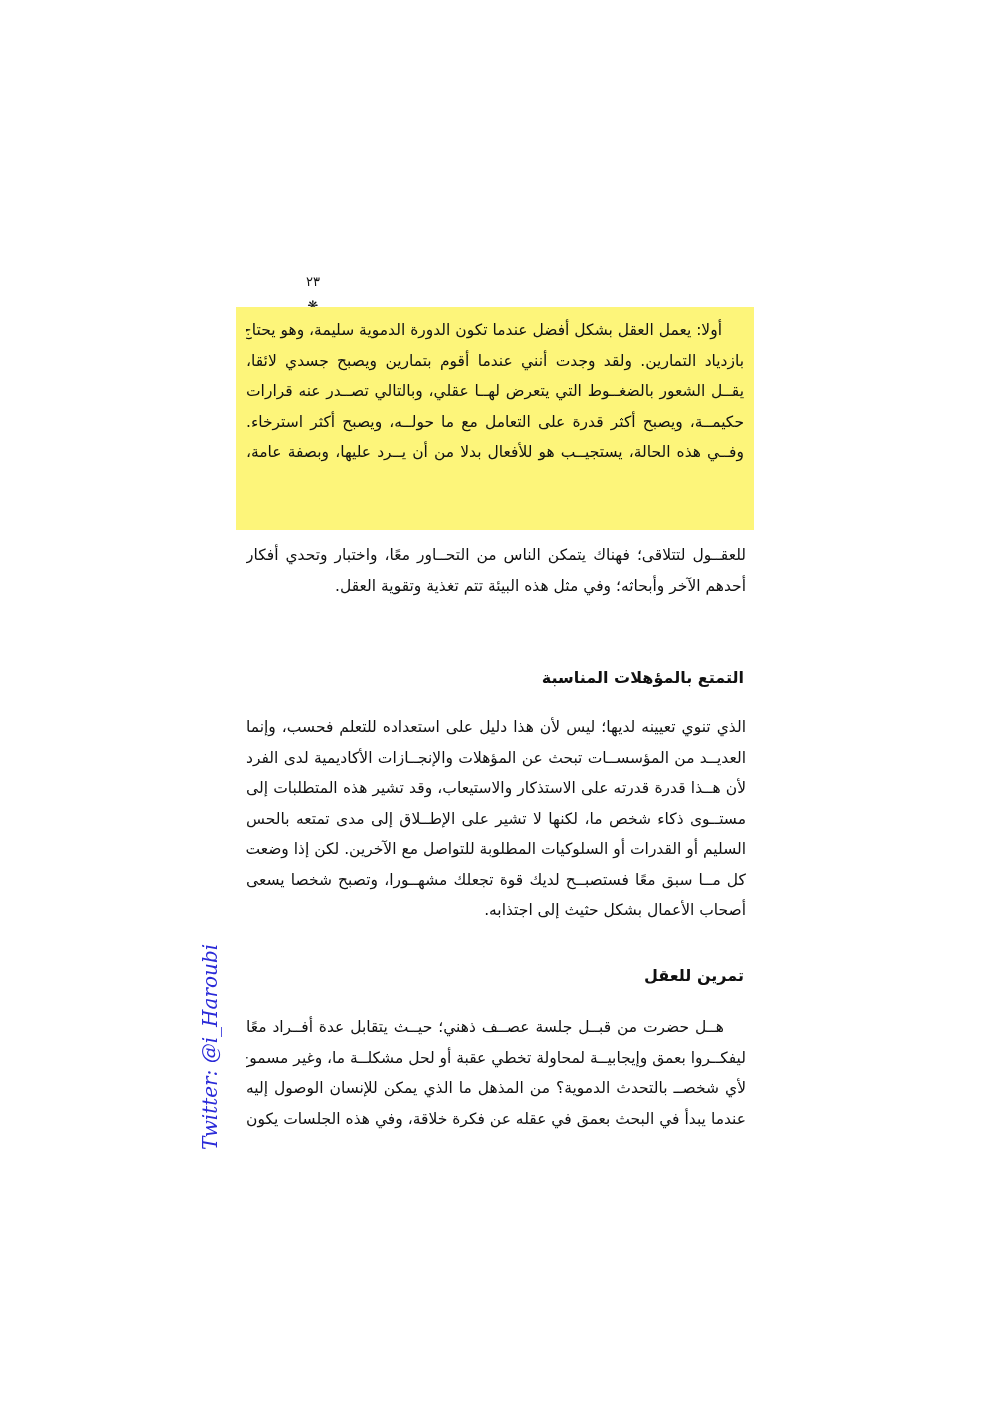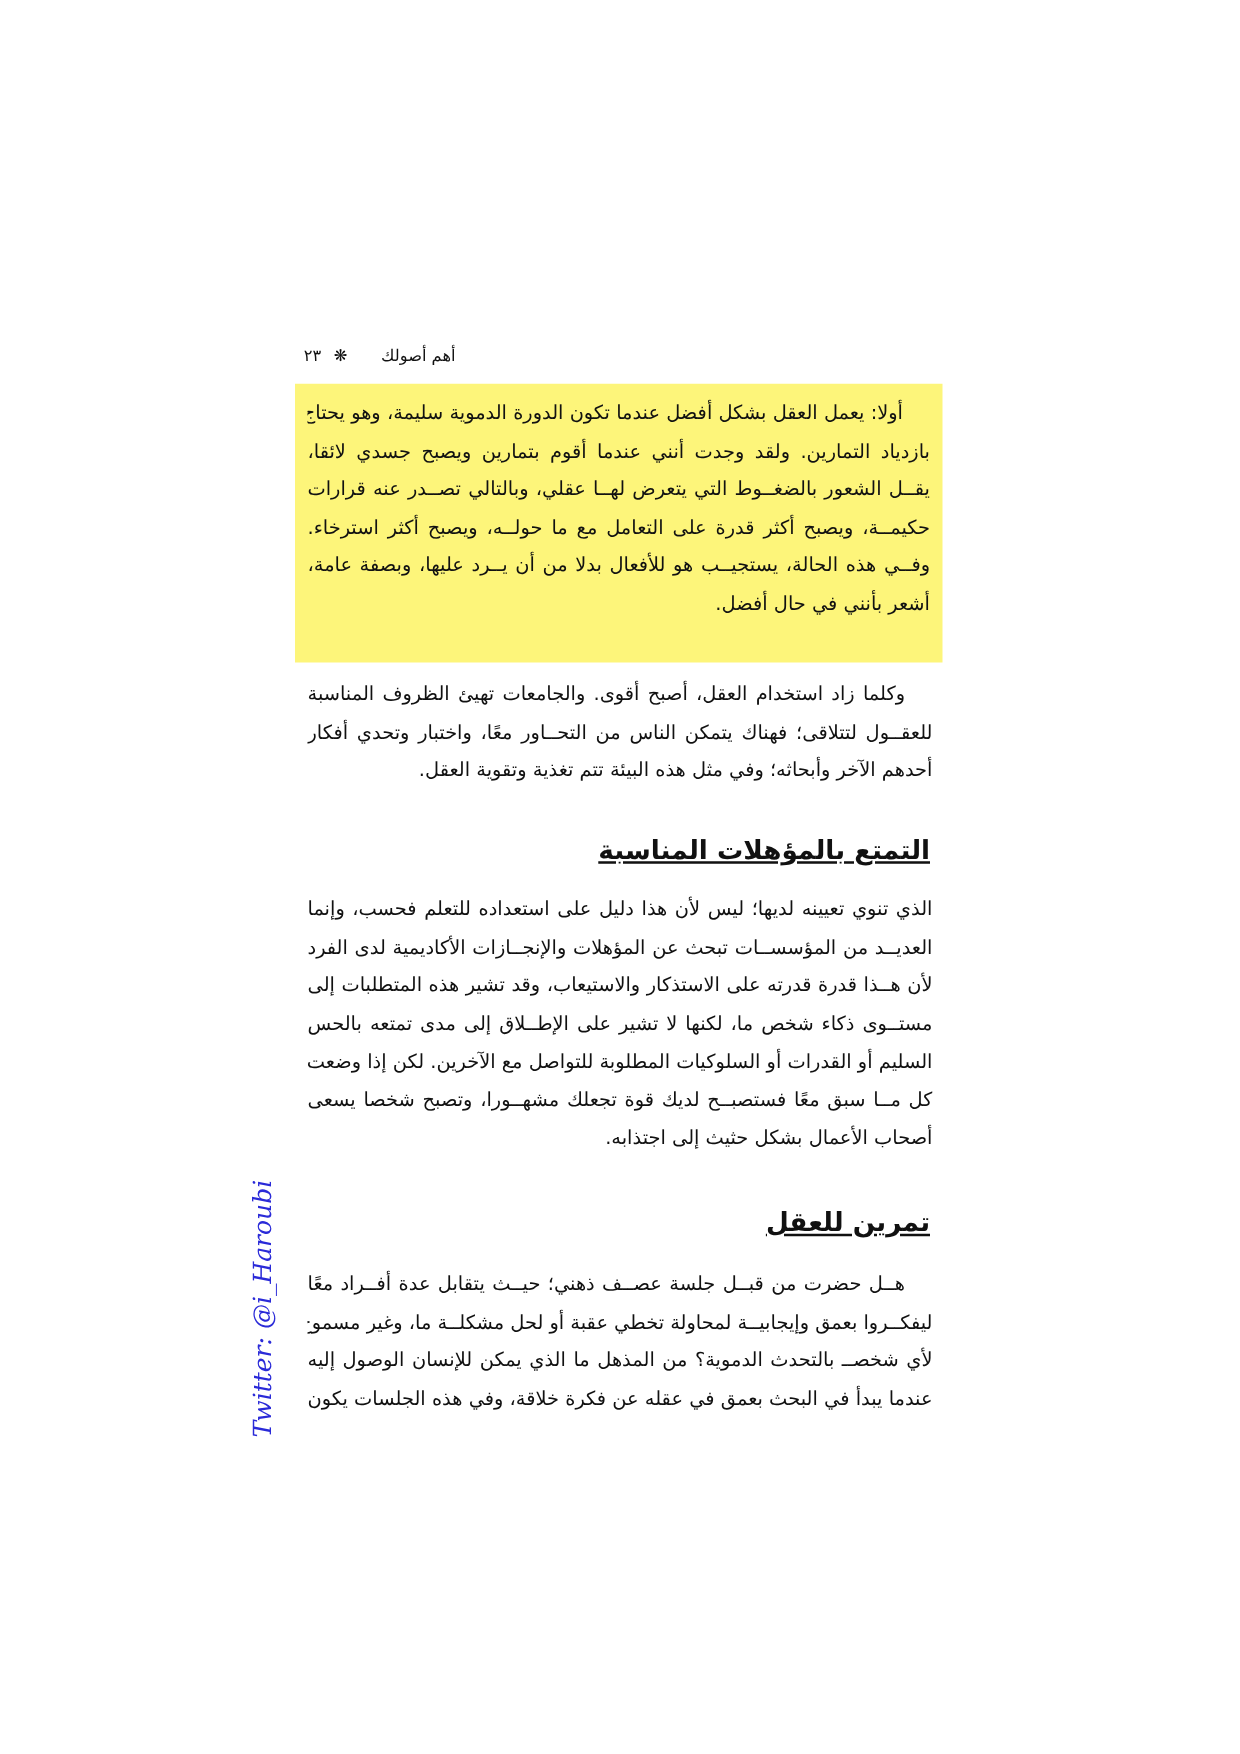--- a/index.html
+++ b/index.html
@@ -22,7 +22,7 @@
       width: 140px;
       height: 22px;
       display: flex;
-      flex-direction: row;
+      flex-direction: column;
       align-items: center;
       justify-content: flex-start;
       gap: 10px;

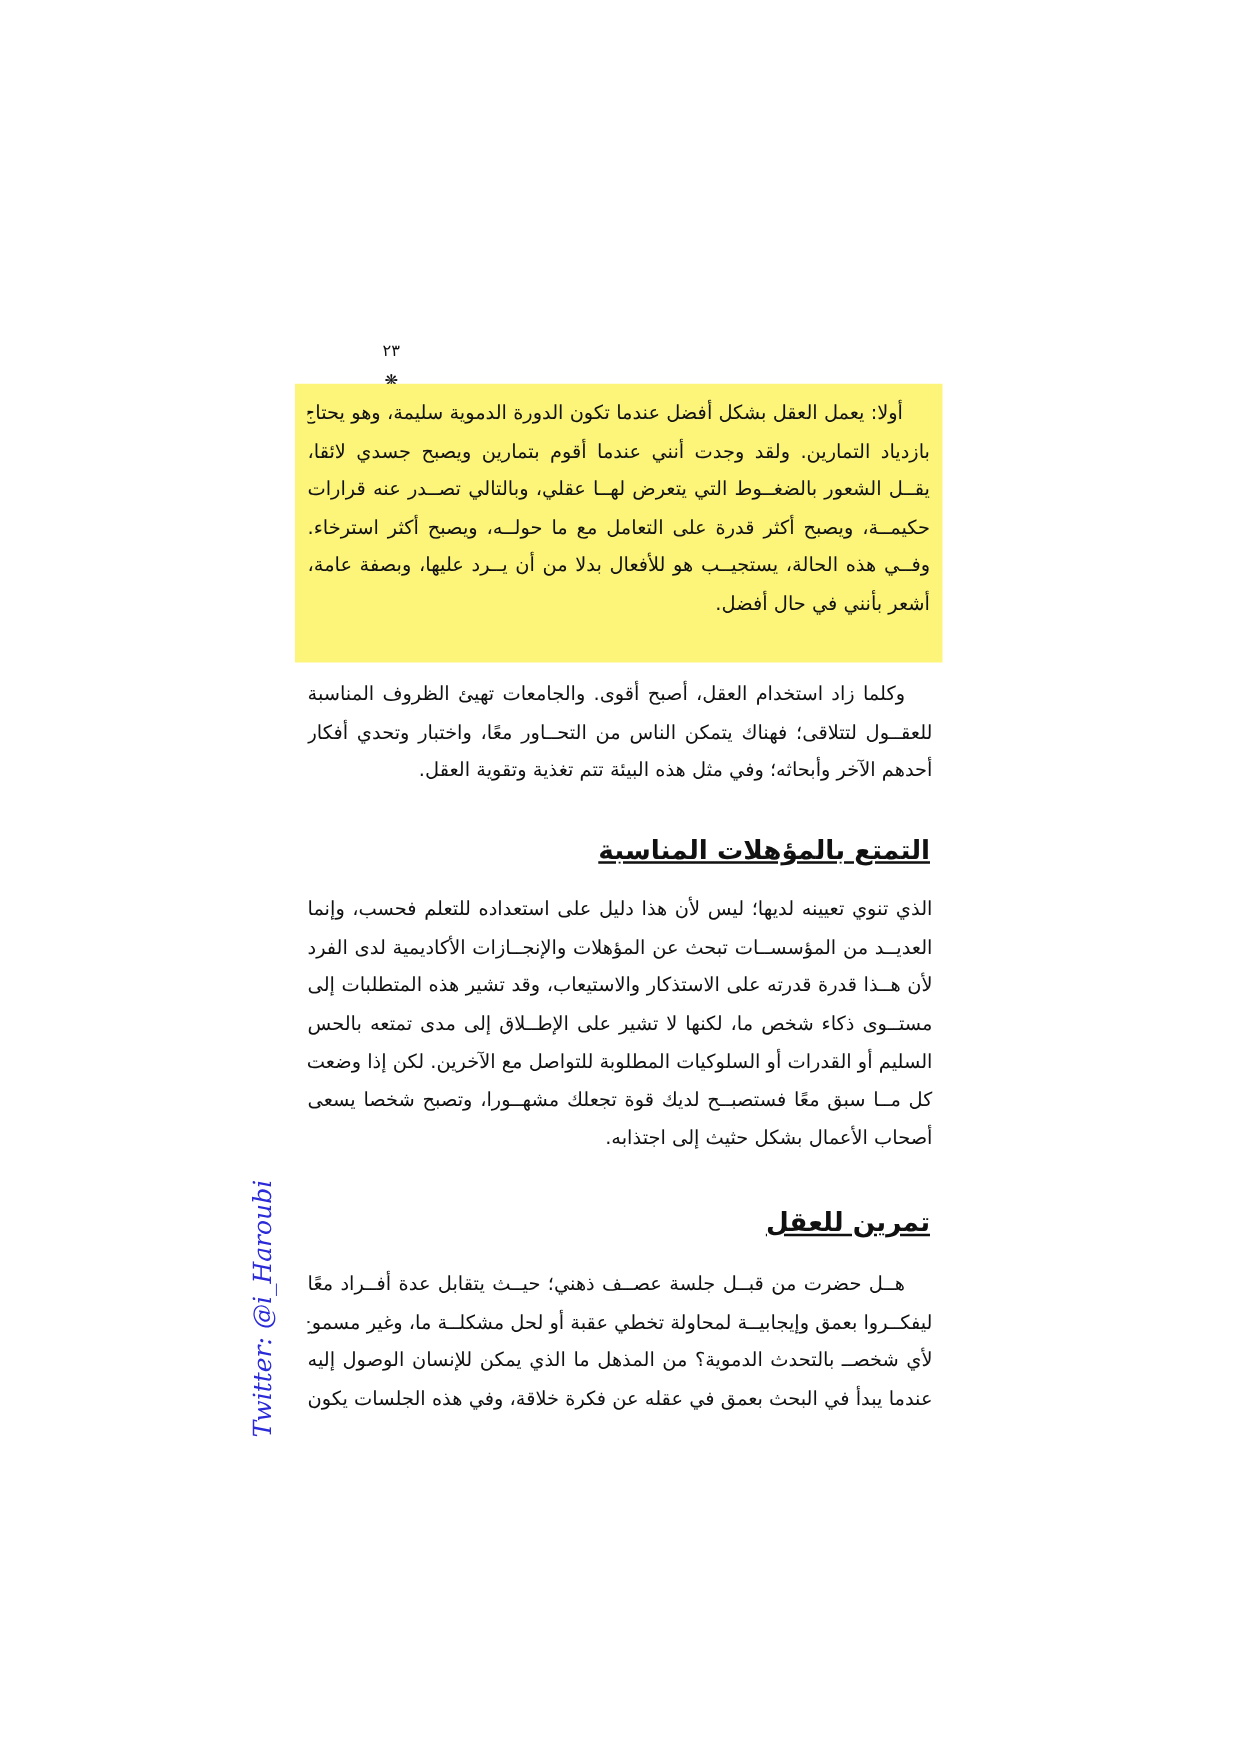--- a/index.html
+++ b/index.html
@@ -111,7 +111,6 @@
     <span class="line">يقــل الشعور بالضغــوط التي يتعرض لهــا عقلي، وبالتالي تصــدر عنه قرارات</span>
     <span class="line">حكيمــة، ويصبح أكثر قدرة على التعامل مع ما حولــه، ويصبح أكثر استرخاء.</span>
     <span class="line">وفــي هذه الحالة، يستجيــب هو للأفعال بدلا من أن يــرد عليها، وبصفة عامة،</span>
-    <span class="line last">أشعر بأنني في حال أفضل.</span>
   </p>
 </div>
 

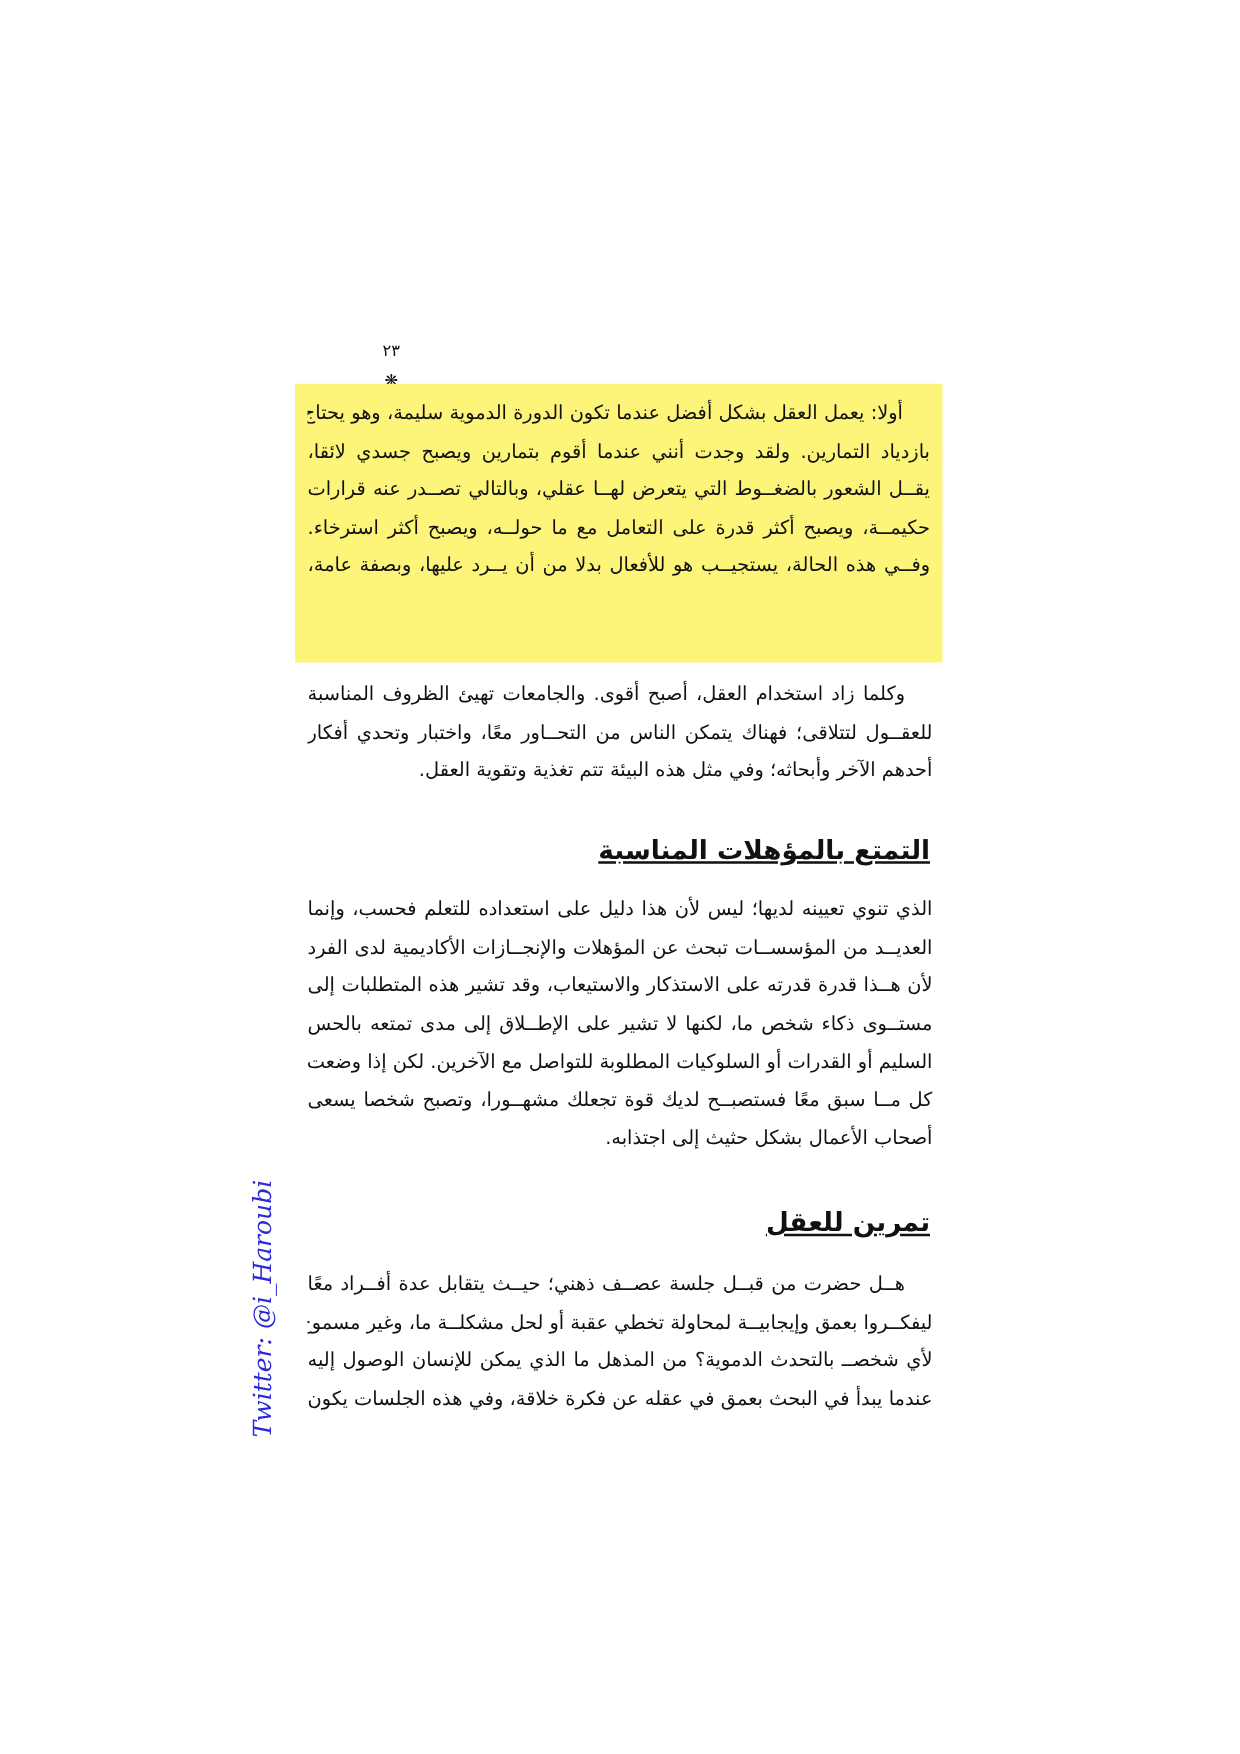--- a/index.html
+++ b/index.html
@@ -116,7 +116,6 @@
 
 <div class="block" style="top:540px;">
   <p class="para">
-    <span class="line indent">وكلما زاد استخدام العقل، أصبح أقوى. والجامعات تهيئ الظروف المناسبة</span>
     <span class="line">للعقــول لتتلاقى؛ فهناك يتمكن الناس من التحــاور معًا، واختبار وتحدي أفكار</span>
     <span class="line last">أحدهم الآخر وأبحاثه؛ وفي مثل هذه البيئة تتم تغذية وتقوية العقل.</span>
   </p>

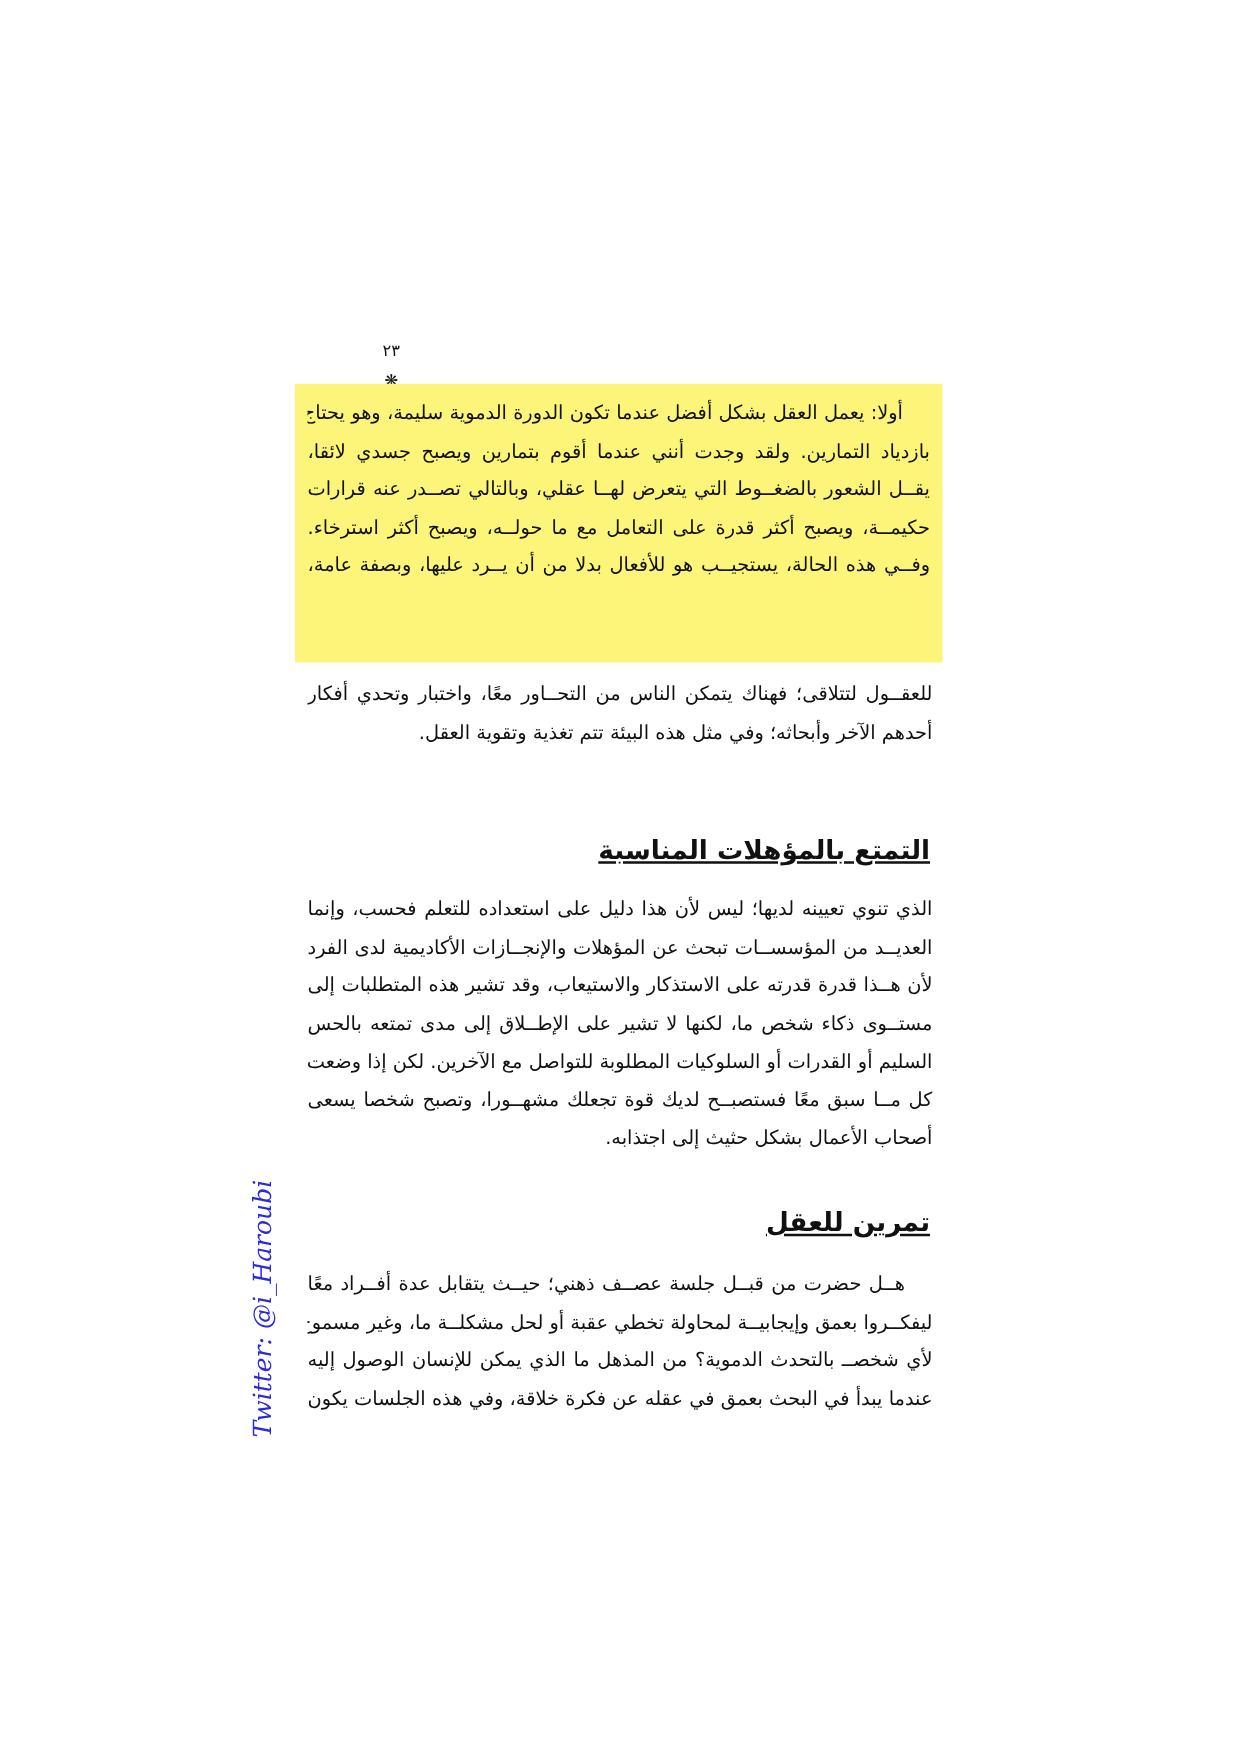--- a/index.html
+++ b/index.html
@@ -77,10 +77,9 @@
       position: absolute;
       direction: rtl;
       font-weight: bold;
-      font-size: 21px;
+      font-size: 16px;
       text-align: right;
       margin: 0;
-      text-decoration: underline;
     }
     .watermark {
       position: absolute;

